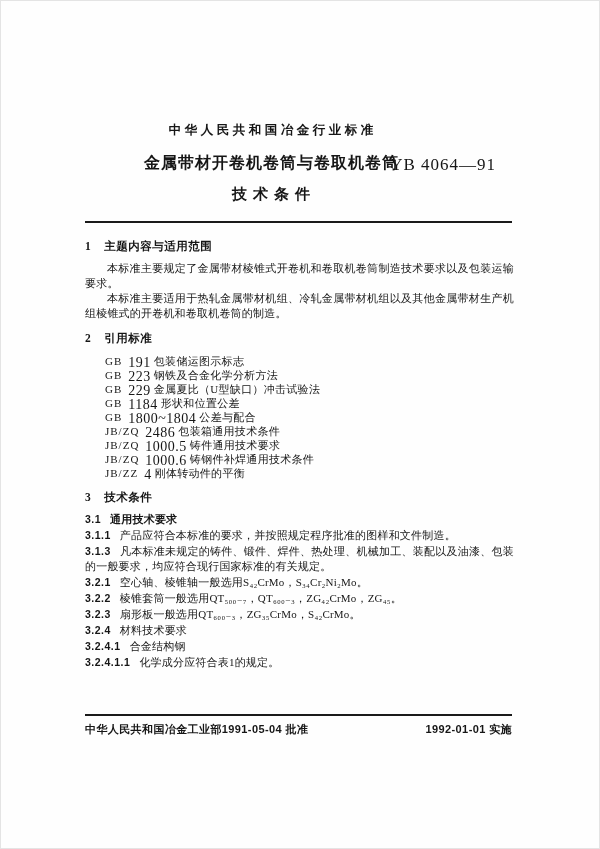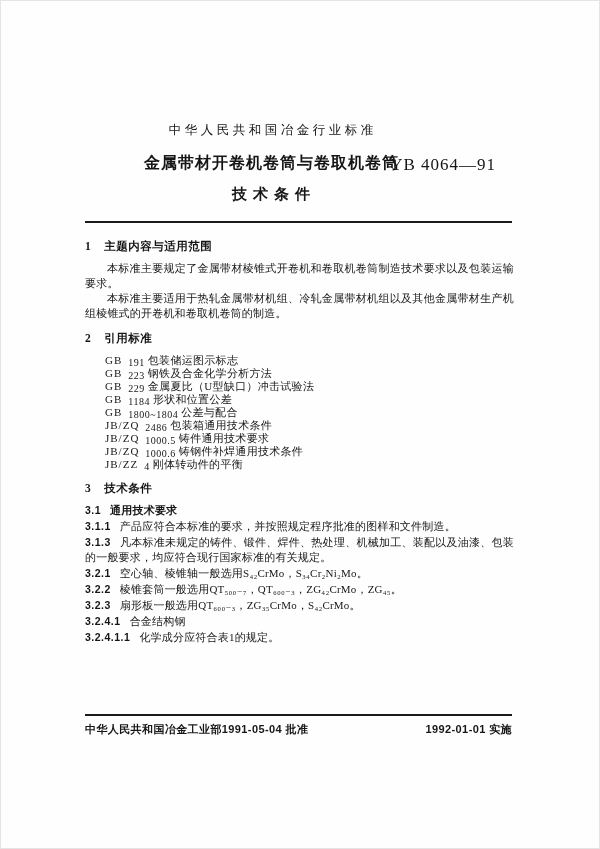--- a/index.html
+++ b/index.html
@@ -18,7 +18,7 @@
     position:absolute;top:122px;left:85px;width:372px;
     text-align:center;
     font-family:"Liberation Sans","DejaVu Sans",sans-serif;
-    font-size:12.5px;font-weight:normal;letter-spacing:3.5px;text-indent:3.5px;
+    font-size:12.5px;font-weight:bold;letter-spacing:3.5px;text-indent:3.5px;
   }
   .doc-num{
     position:absolute;top:155px;right:104px;

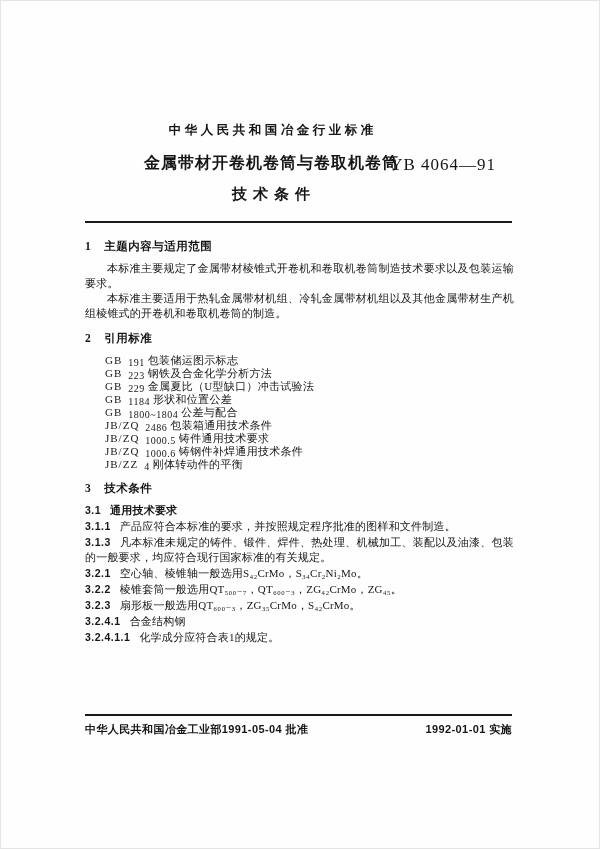--- a/index.html
+++ b/index.html
@@ -56,7 +56,7 @@
   .refs{list-style:none;margin:9px 0 0 0;padding:0 0 0 20px;}
   .refs li{line-height:13px;white-space:nowrap;}
   .rcode{letter-spacing:1px;}
-  .rnum{font-size:10px;position:relative;top:1.5px;margin-left:6px;letter-spacing:0.5px;}
+  .rnum{font-size:14px;position:relative;top:1.5px;margin-left:6px;letter-spacing:0.5px;}
   .rtitle{margin-left:3px;letter-spacing:0.3px;}
   
   .clause{margin:0 0 1px 0;text-align:justify;letter-spacing:0.2px;}

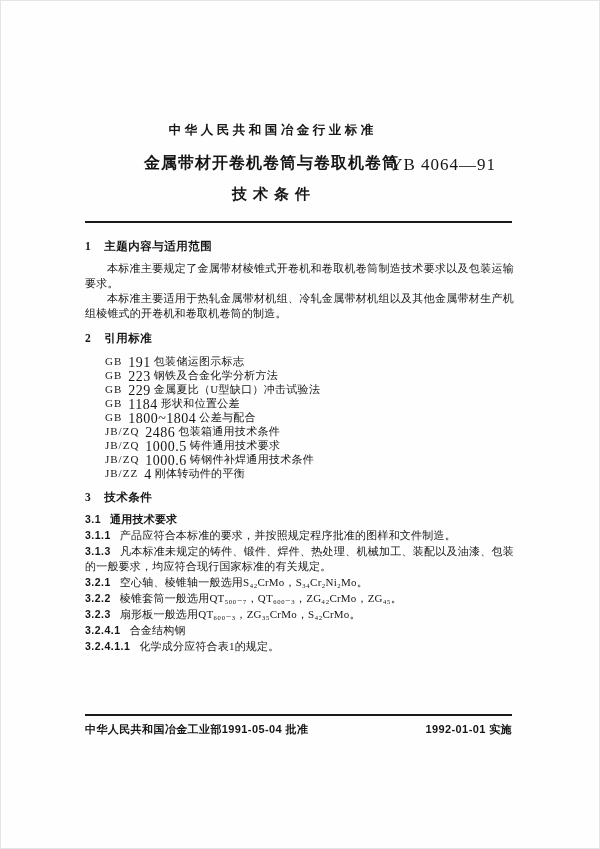--- a/index.html
+++ b/index.html
@@ -119,6 +119,7 @@
     <p class="clause"><b class="cnum">3.2.1</b><span class="ctext">空心轴、棱锥轴一般选用S₄₂CrMo，S₃₄Cr₂Ni₂Mo。</span></p>
     <p class="clause"><b class="cnum">3.2.2</b><span class="ctext">棱锥套筒一般选用QT₅₀₀₋₇，QT₆₀₀₋₃，ZG₄₂CrMo，ZG₄₅。</span></p>
     <p class="clause"><b class="cnum">3.2.3</b><span class="ctext">扇形板一般选用QT₆₀₀₋₃，ZG₃₅CrMo，S₄₂CrMo。</span></p>
+    <p class="clause"><b class="cnum">3.2.4</b><span class="ctext">材料技术要求</span></p>
     <p class="clause"><b class="cnum">3.2.4.1</b><span class="ctext">合金结构钢</span></p>
     <p class="clause"><b class="cnum">3.2.4.1.1</b><span class="ctext">化学成分应符合表1的规定。</span></p>
   </div>

